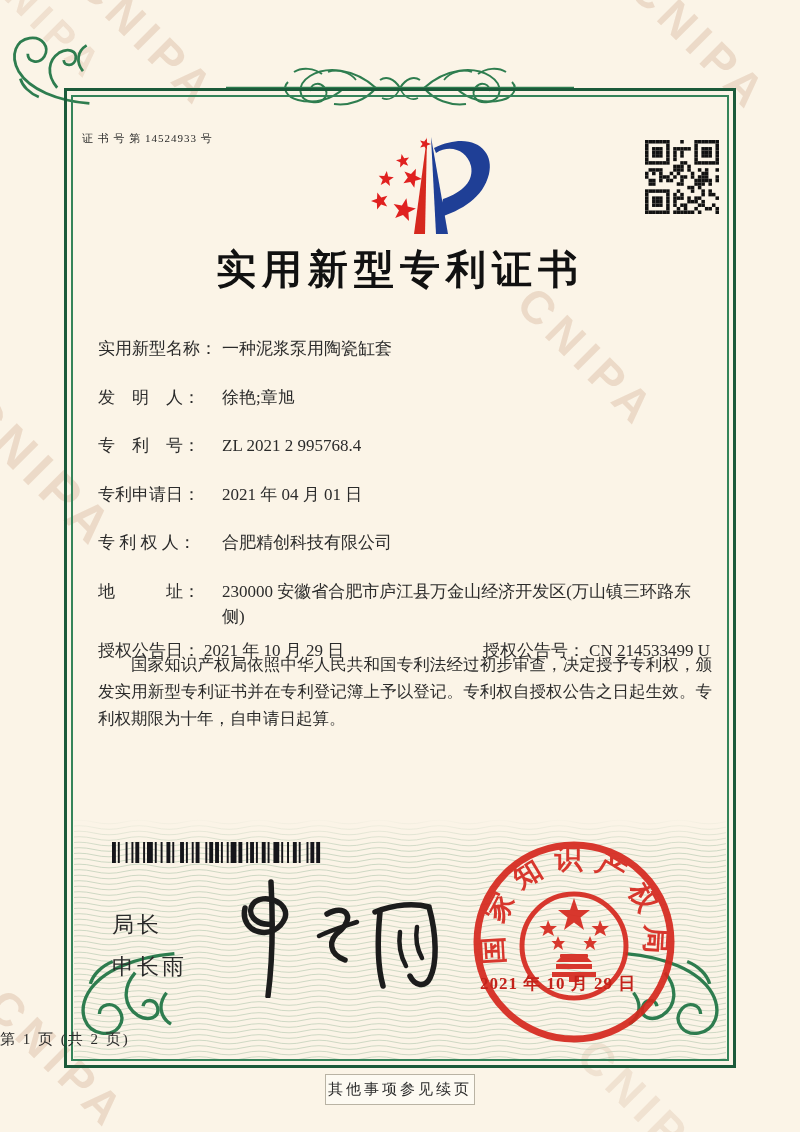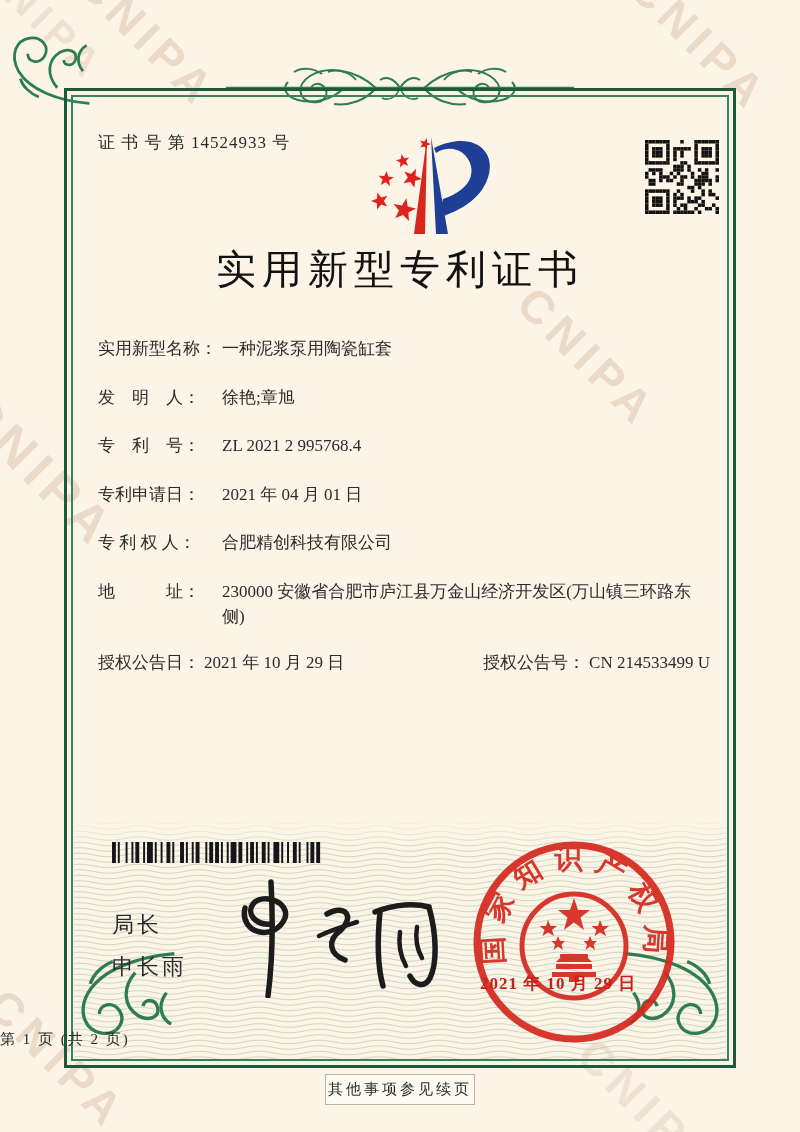--- a/index.html
+++ b/index.html
@@ -15,7 +15,7 @@
   .frame-inner{position:absolute;left:4px;top:4px;right:4px;bottom:4px;
       border:2px solid #35845a;}
   
-  .cert-no{position:absolute;left:98px;top:131px;font-size:17px;letter-spacing:1px;}
+  .cert-no{position:absolute;left:82px;top:131px;font-size:11px;letter-spacing:1px;}
   .logo{position:absolute;left:330px;top:128px;}
   .qr{position:absolute;left:645px;top:140px;}
   

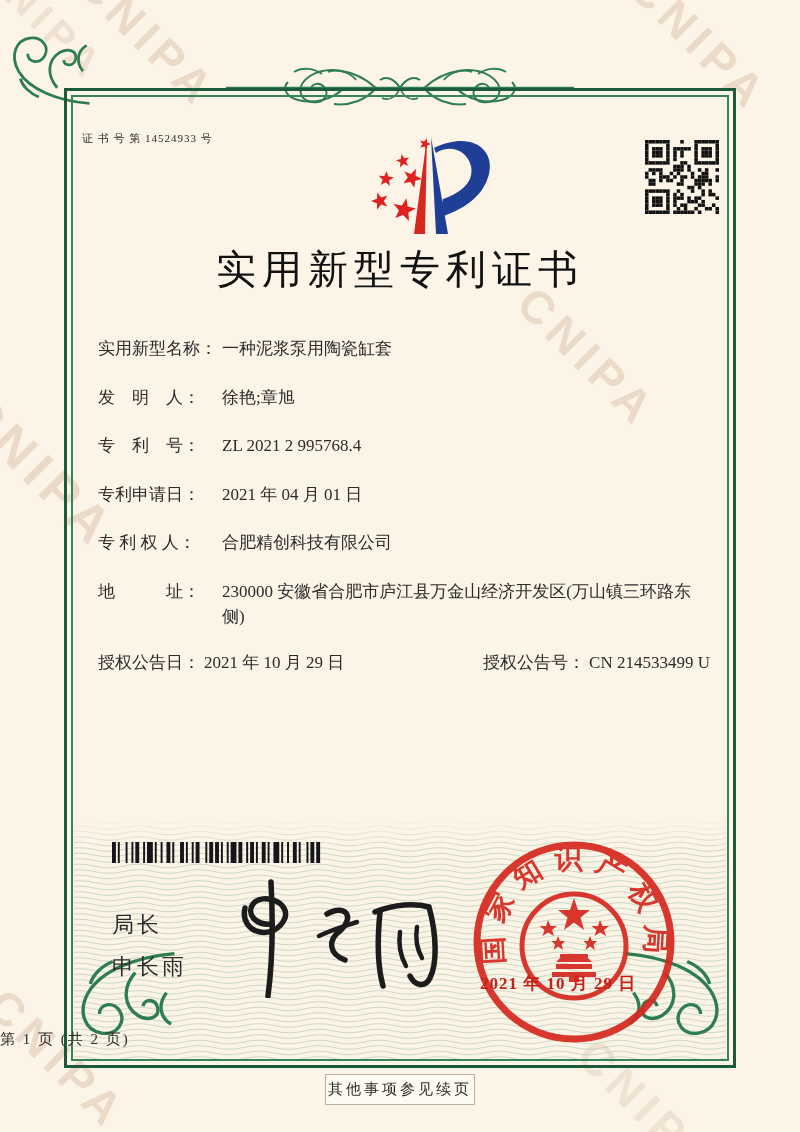--- a/index.html
+++ b/index.html
@@ -20,7 +20,7 @@
   .qr{position:absolute;left:645px;top:140px;}
   
   .title{position:absolute;left:0;top:242px;width:800px;text-align:center;
-      font-size:40px;font-weight:normal;letter-spacing:6px;color:#111;}
+      font-size:40px;font-weight:bold;letter-spacing:6px;color:#111;}
   
   .fields{position:absolute;left:98px;top:336px;width:612px;font-size:17px;line-height:1.5;}
   .frow{display:flex;margin-bottom:23px;}

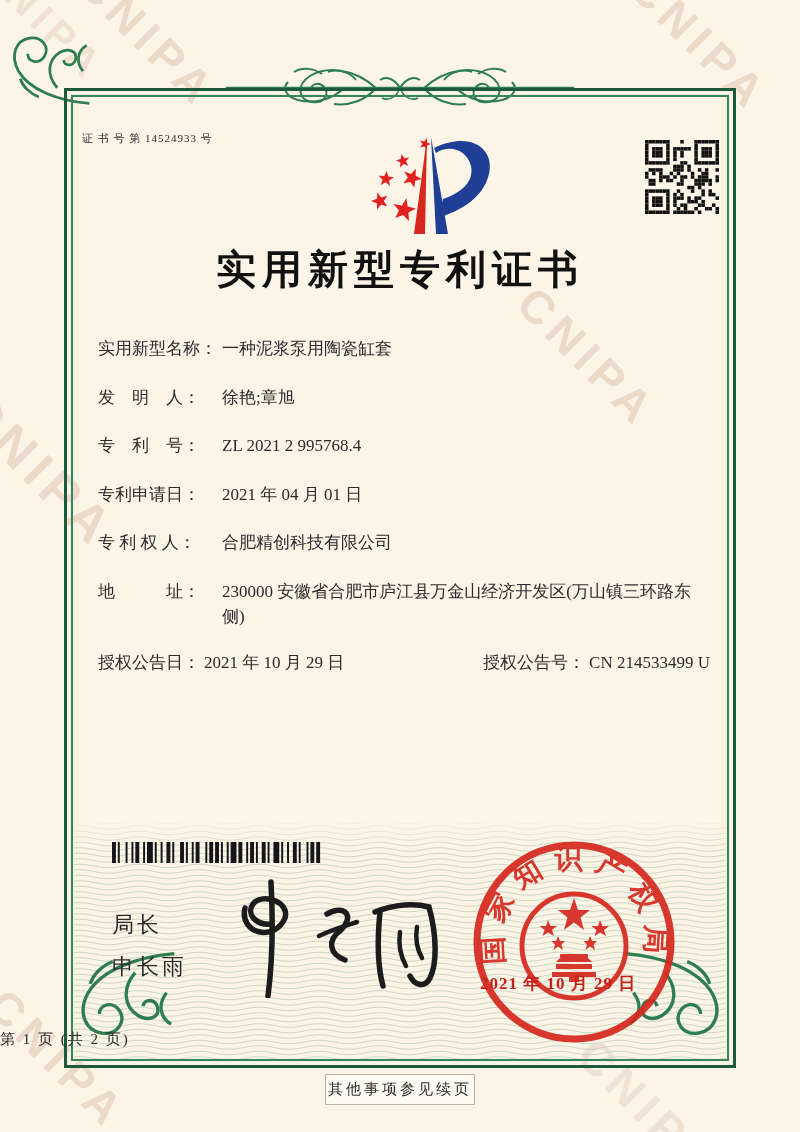--- a/index.html
+++ b/index.html
@@ -24,7 +24,7 @@
   
   .fields{position:absolute;left:98px;top:336px;width:612px;font-size:17px;line-height:1.5;}
   .frow{display:flex;margin-bottom:23px;}
-  .frow.tight{margin-bottom:20px;}
+  .frow.tight{margin-bottom:8px;}
   .flabel{flex:0 0 124px;white-space:nowrap;}
   .fvalue{flex:1;}
   .frow.double{justify-content:space-between;margin-bottom:0;}

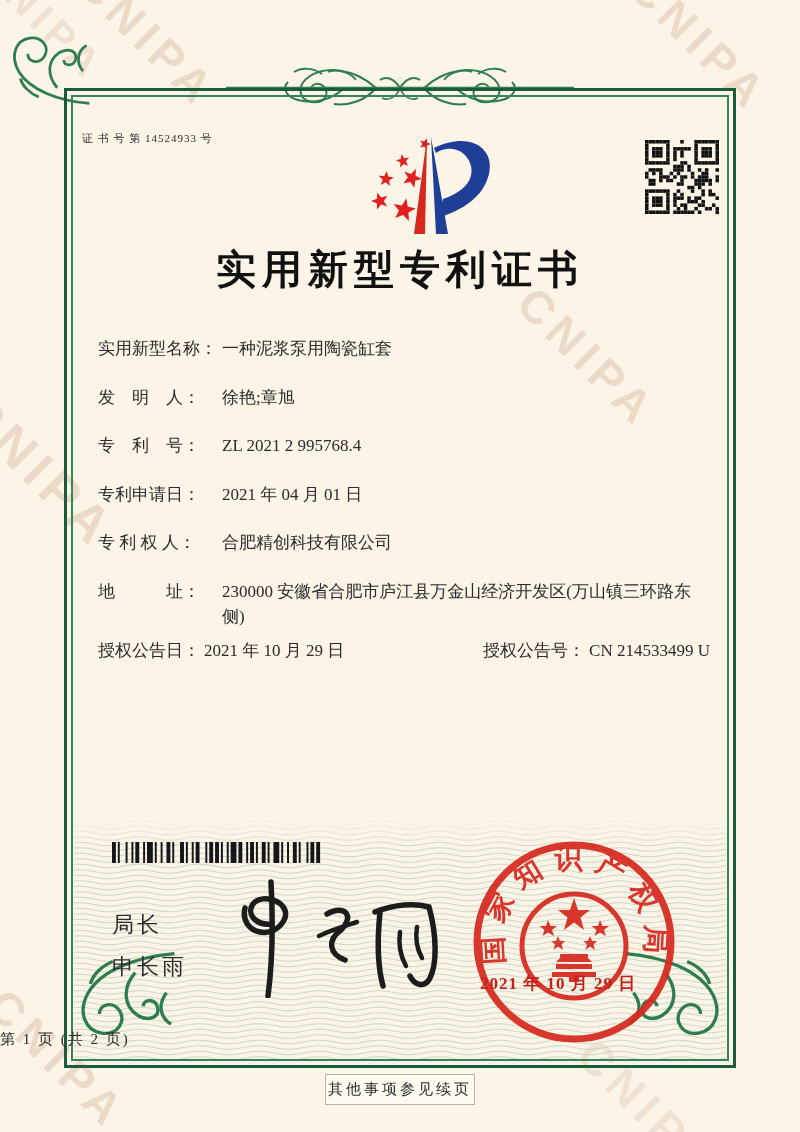--- a/index.html
+++ b/index.html
@@ -433,6 +433,7 @@
   </div>
 
   <div class="paragraphs">
+    <p>国家知识产权局依照中华人民共和国专利法经过初步审查，决定授予专利权，颁发实用新型专利证书并在专利登记簿上予以登记。专利权自授权公告之日起生效。专利权期限为十年，自申请日起算。</p>
   </div>
 
   <svg class="barcode" id="barcode" width="212" height="21">

